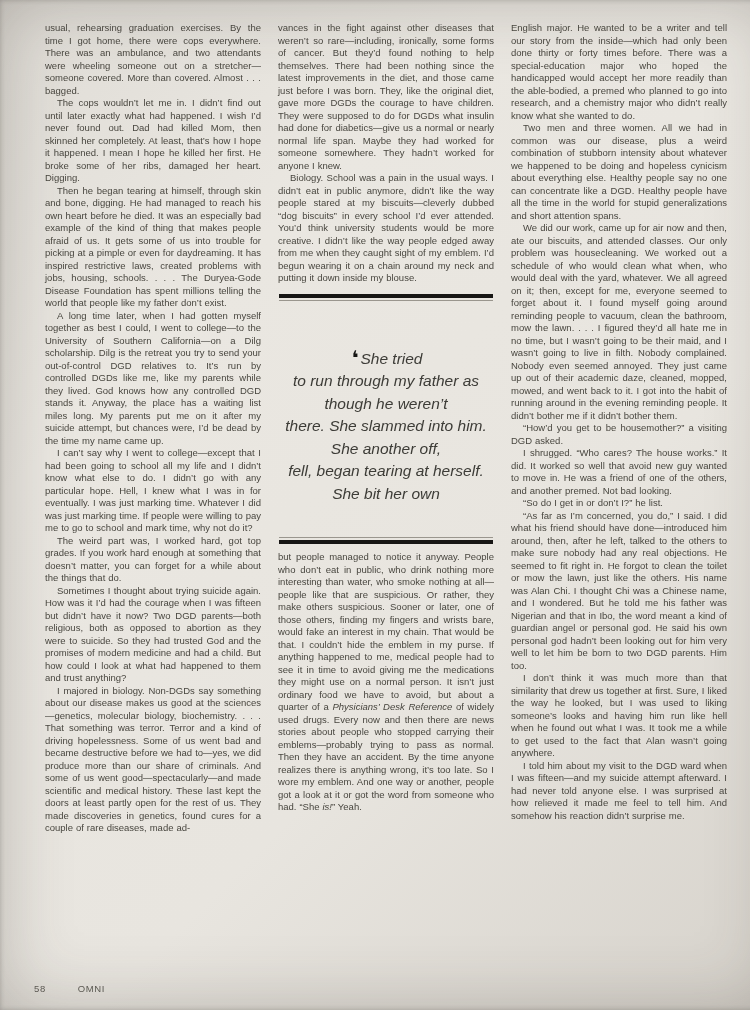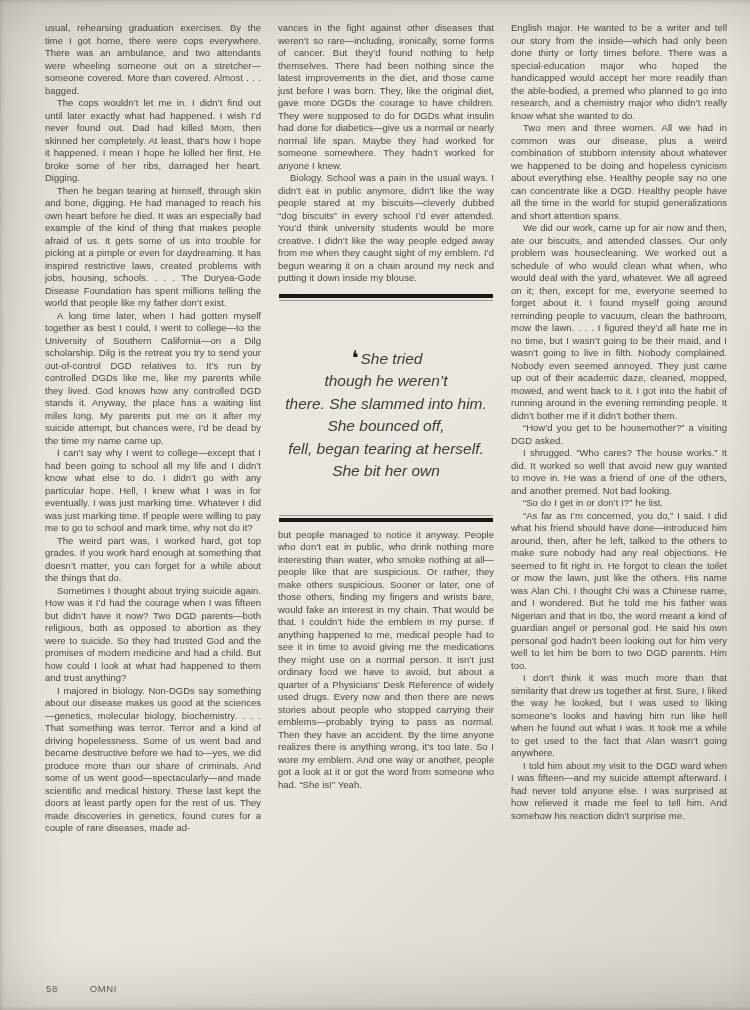--- a/index.html
+++ b/index.html
@@ -74,6 +74,7 @@
           <div class="pq-line"></div>
           <div class="pq-body">
             <div class="pq-lin"><span class="qmark">❛</span><span>She tried</span></div>
+            <div class="pq-lin"><span>to run through my father as</span></div>
             <div class="pq-lin"><span>though he weren’t</span></div>
             <div class="pq-lin"><span>there. She slammed into him.</span></div>
             <div class="pq-lin"><span>She bounced off,</span></div>

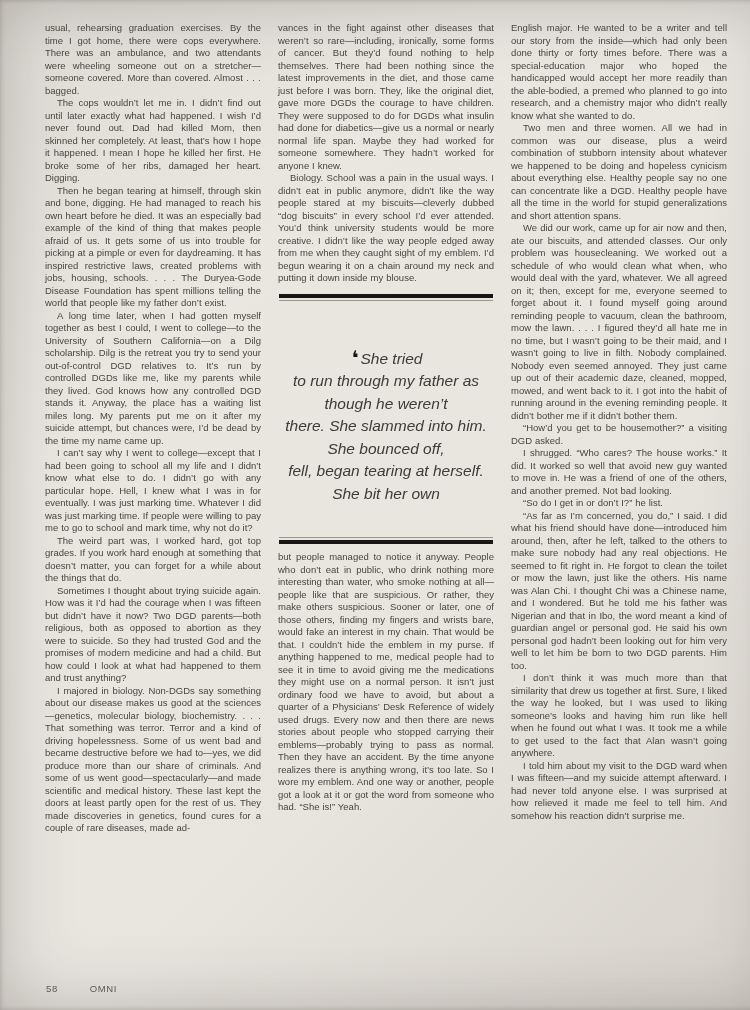--- a/index.html
+++ b/index.html
@@ -77,7 +77,7 @@
             <div class="pq-lin"><span>to run through my father as</span></div>
             <div class="pq-lin"><span>though he weren’t</span></div>
             <div class="pq-lin"><span>there. She slammed into him.</span></div>
-            <div class="pq-lin"><span>She bounced off,</span></div>
+            <div class="pq-lin"><span>She another off,</span></div>
             <div class="pq-lin"><span>fell, began tearing at herself.</span></div>
             <div class="pq-lin"><span>She bit her own</span></div>
           </div>

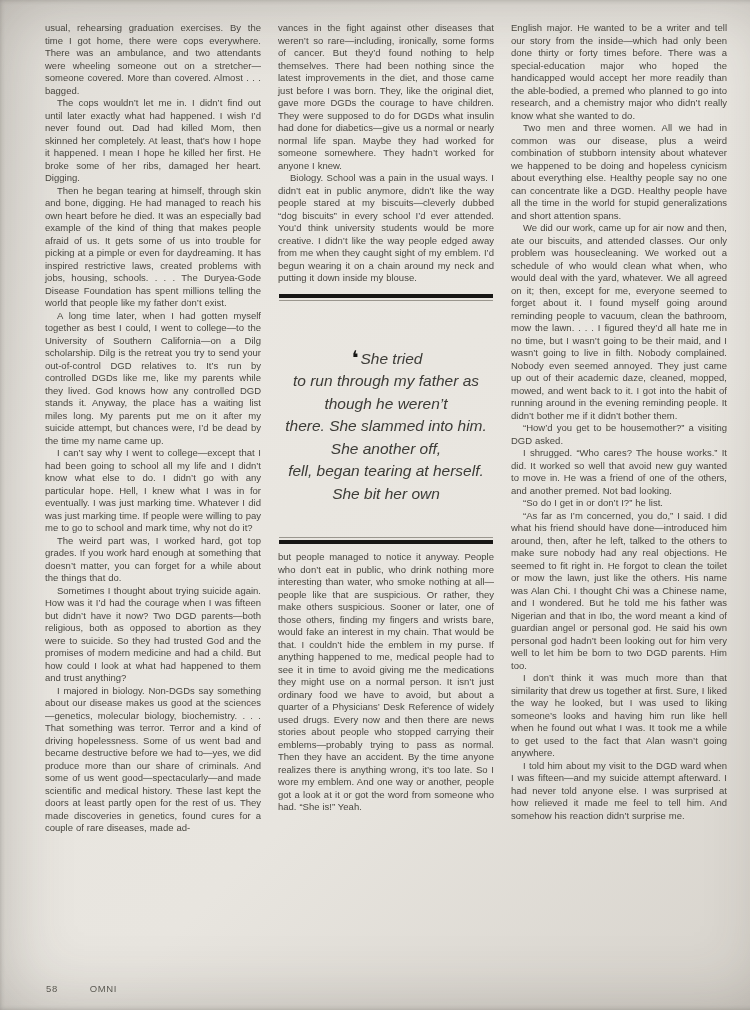--- a/index.html
+++ b/index.html
@@ -27,7 +27,7 @@
     word-spacing:0.3px;
   }
   .para.ind{text-indent:12px;}
-  .it{}
+  .it{font-style:italic;}
   
   .pullquote{margin:9px 1px 7px;}
   .pq-bar{height:4px;background:#171614;}

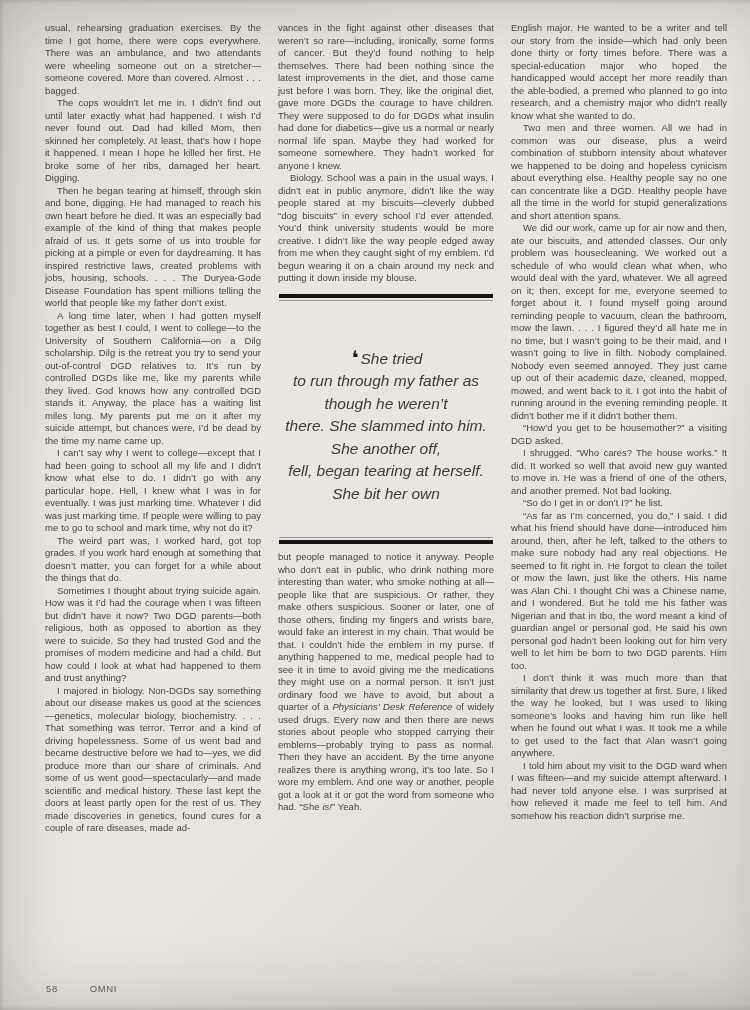--- a/index.html
+++ b/index.html
@@ -46,7 +46,7 @@
     position:relative;top:1px;padding:0 2px;
   }
   .footer{
-    position:absolute;left:46px;bottom:16px;
+    position:absolute;left:34px;bottom:16px;
     font-size:9.5px;letter-spacing:.6px;color:#5b5952;
     display:flex;gap:32px;align-items:baseline;
   }

